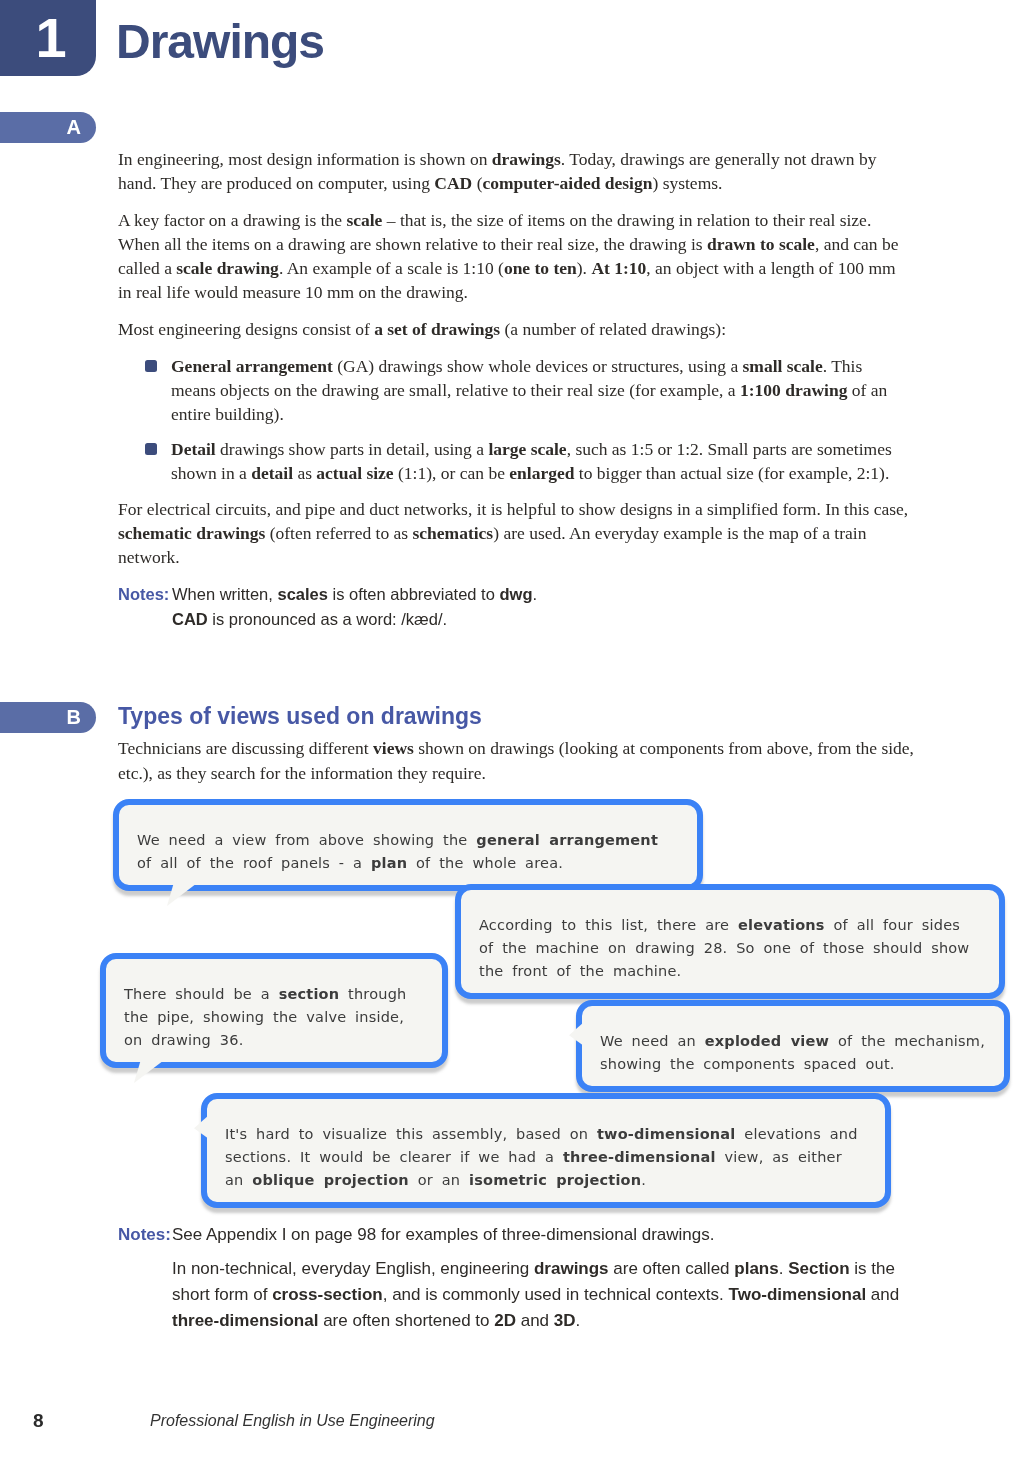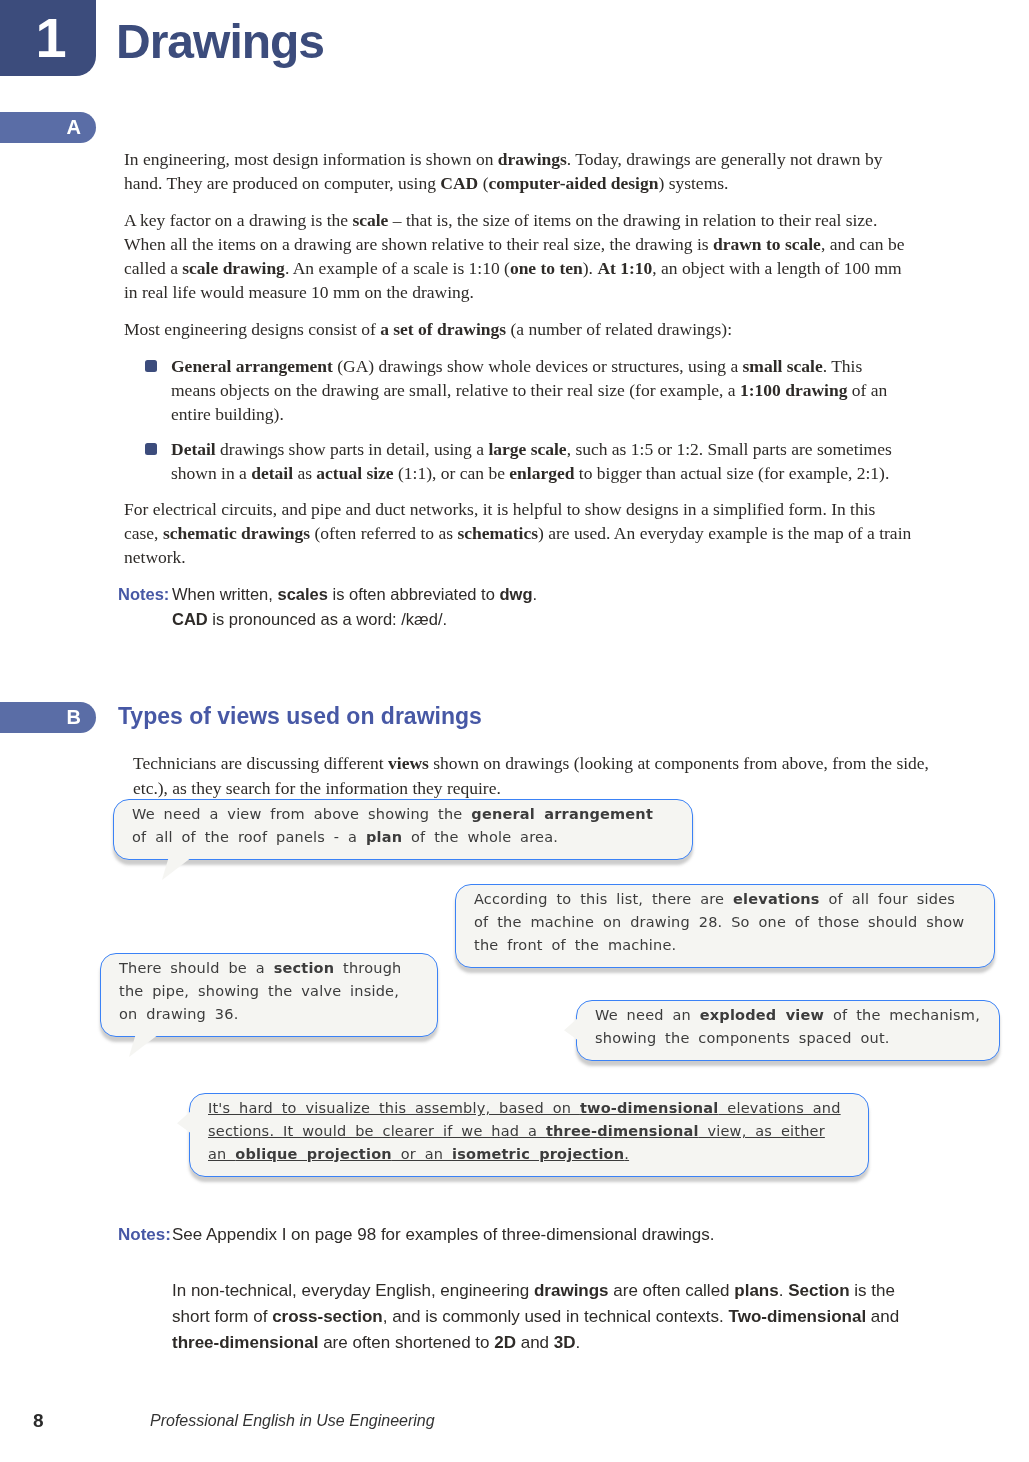--- a/index.html
+++ b/index.html
@@ -53,7 +53,7 @@
   
   .body-a{position:absolute;left:118px;top:147px;width:795px;
     font-size:17.5px;line-height:24px;}
-  .body-a p{margin:0 0 13px 6px;}
+  .body-a p{margin:0 0 13px 0;}
   .bullets{padding-left:27px;margin:0 12px 12px 0;}
   .bullet{display:flex;margin-bottom:11px;}
   .bullet .sq{

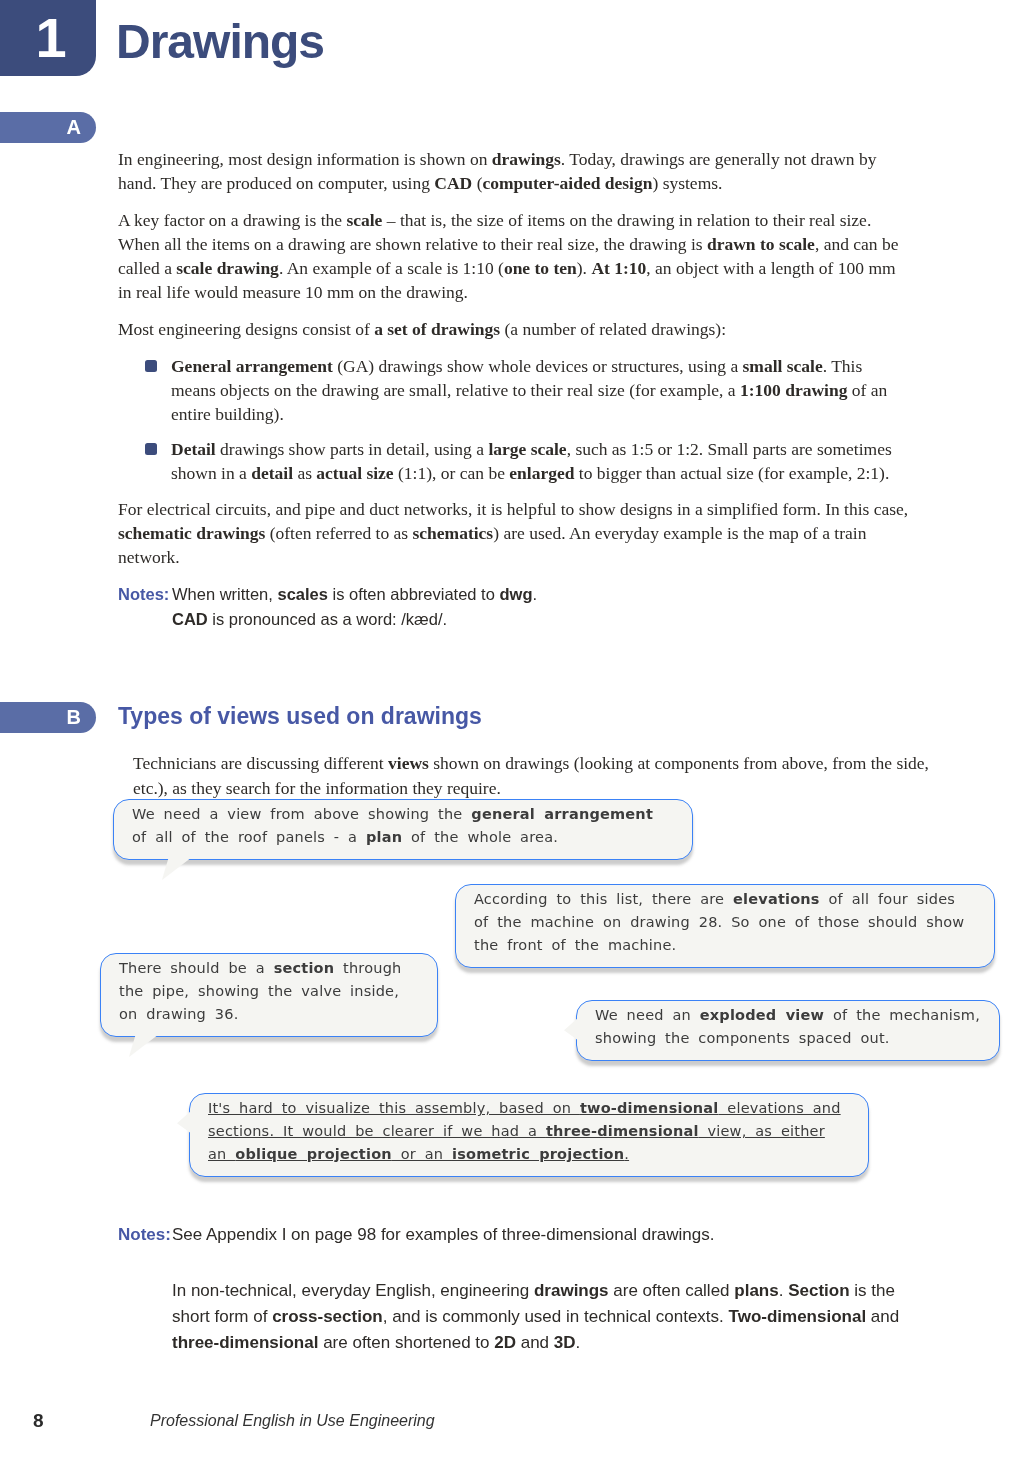--- a/index.html
+++ b/index.html
@@ -69,7 +69,7 @@
   .notes-lines p{margin:0;}
   .notes-lines .gap{margin-top:30px;}
   
-  .intro-b{position:absolute;left:118px;top:736px;width:805px;margin:15px;
+  .intro-b{position:absolute;left:118px;top:736px;width:805px;margin:0;
     font-size:17.5px;line-height:25px;}
   
   .bubbles{position:absolute;left:0;top:0;width:1029px;height:1462px;pointer-events:none;}

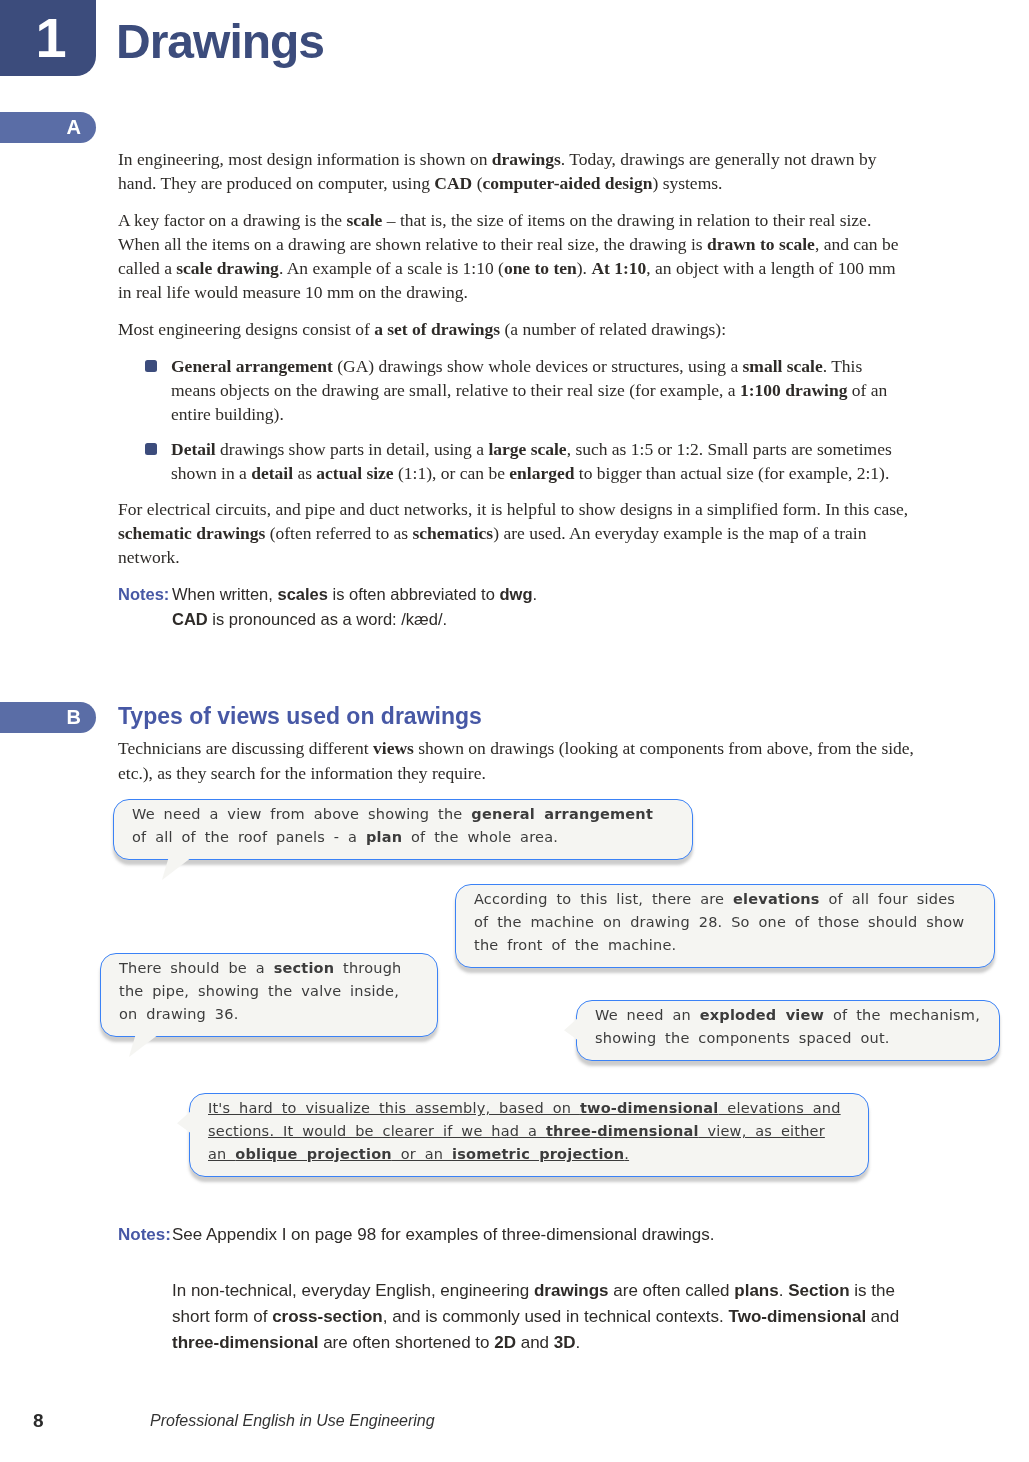--- a/index.html
+++ b/index.html
@@ -75,9 +75,9 @@
   .bubbles{position:absolute;left:0;top:0;width:1029px;height:1462px;pointer-events:none;}
   .bubble{
     position:absolute;background:var(--bubble_bg);
-    border:1px solid #3b82f6;border-radius:16px;
+    border:6px solid #3b82f6;border-radius:16px;
     box-shadow:0 5px 3px rgba(110,110,110,0.35);
-    padding:3px 18px 10px 18px;
+    padding:24px 18px 10px 18px;
     font-family:"DejaVu Sans", sans-serif;font-size:14.5px;line-height:23px;
     color:var(--bubble_text);letter-spacing:0.2px;word-spacing:4px;
   }

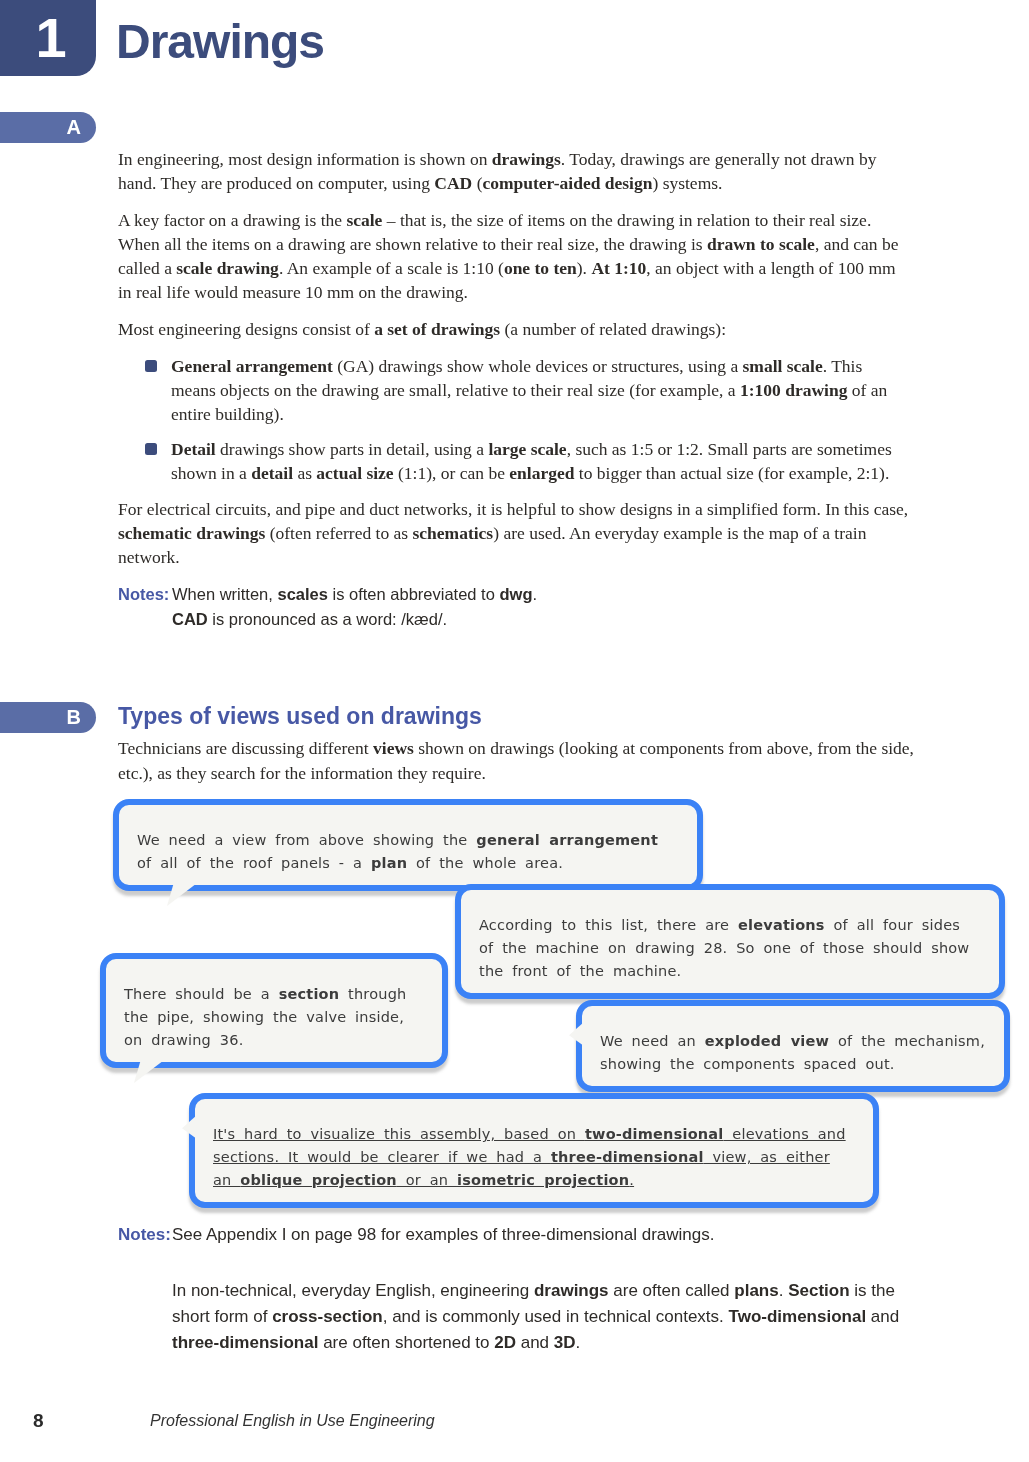--- a/index.html
+++ b/index.html
@@ -99,7 +99,7 @@
   .b3{left:100px;top:953px;width:300px;border-radius:16px;}
   .b3 .tail-down{left:28px;}
   .b4{left:576px;top:1000px;width:386px;}
-  .b5{left:189px;top:1093px;width:642px;text-decoration:underline;}
+  .b5{left:201px;top:1093px;width:642px;}
   
   .notes-b{position:absolute;left:118px;top:1222px;width:800px;font-size:17px;line-height:26px;}
   

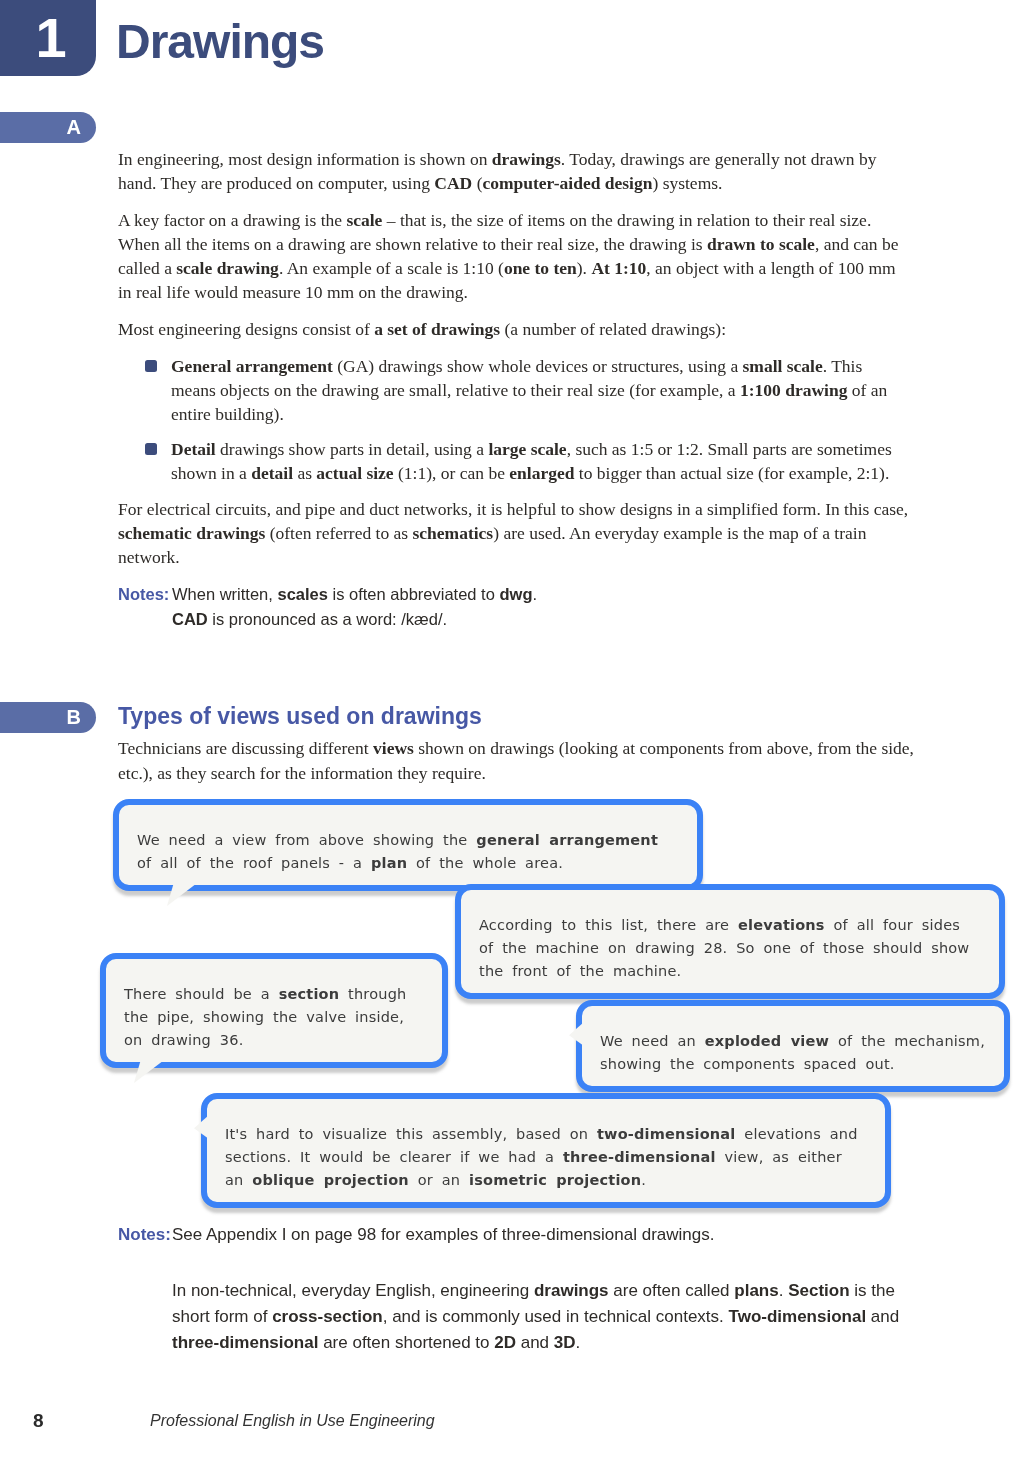--- a/index.html
+++ b/index.html
@@ -67,7 +67,7 @@
     flex:0 0 54px;color:var(--heading_blue);font-weight:bold;
   }
   .notes-lines p{margin:0;}
-  .notes-lines .gap{margin-top:30px;}
+  .notes-lines .gap{margin-top:8px;}
   
   .intro-b{position:absolute;left:118px;top:736px;width:805px;margin:0;
     font-size:17.5px;line-height:25px;}

